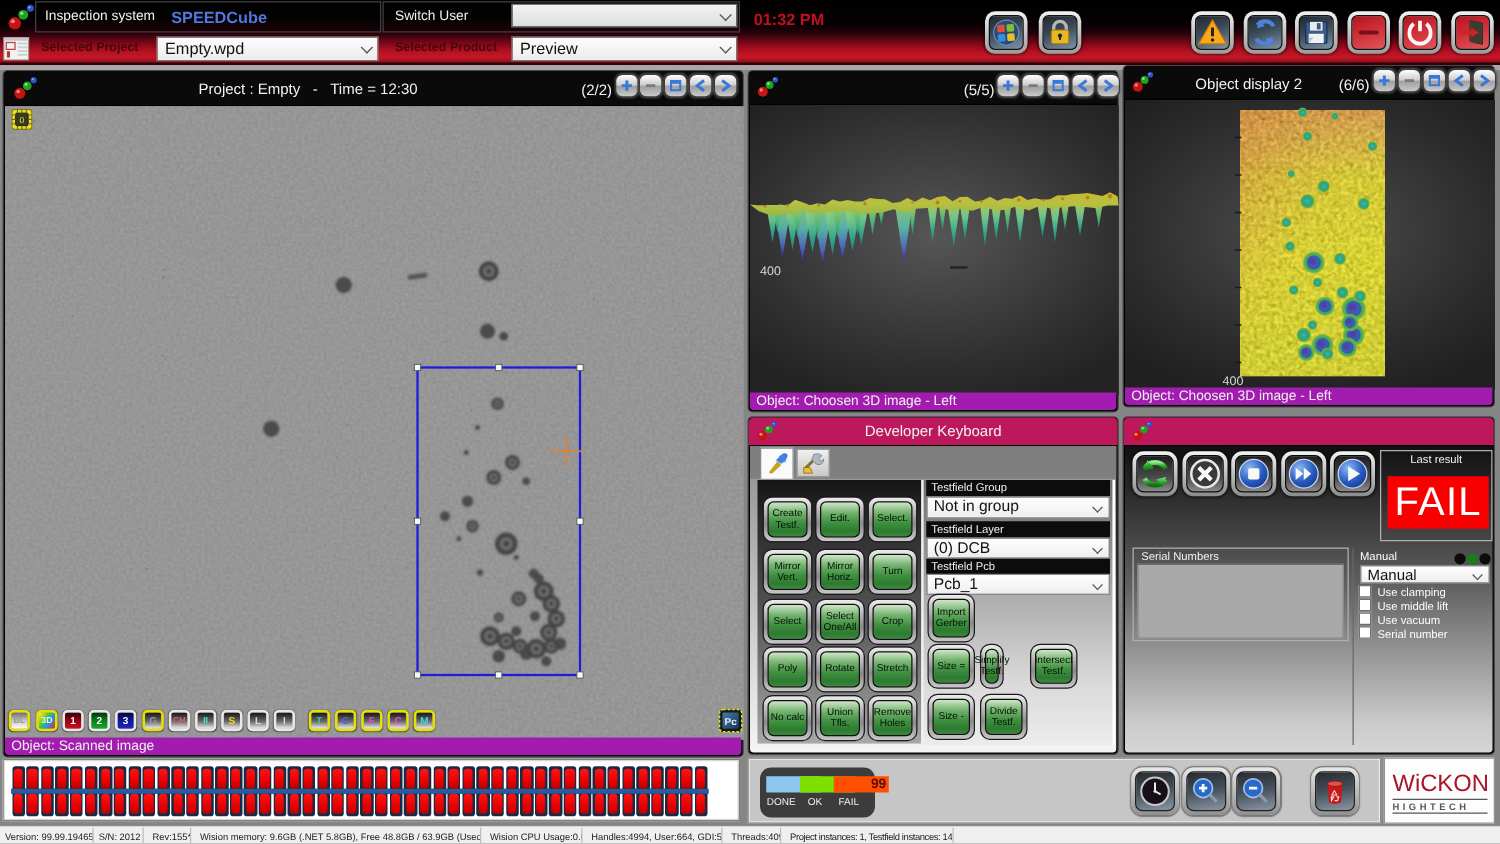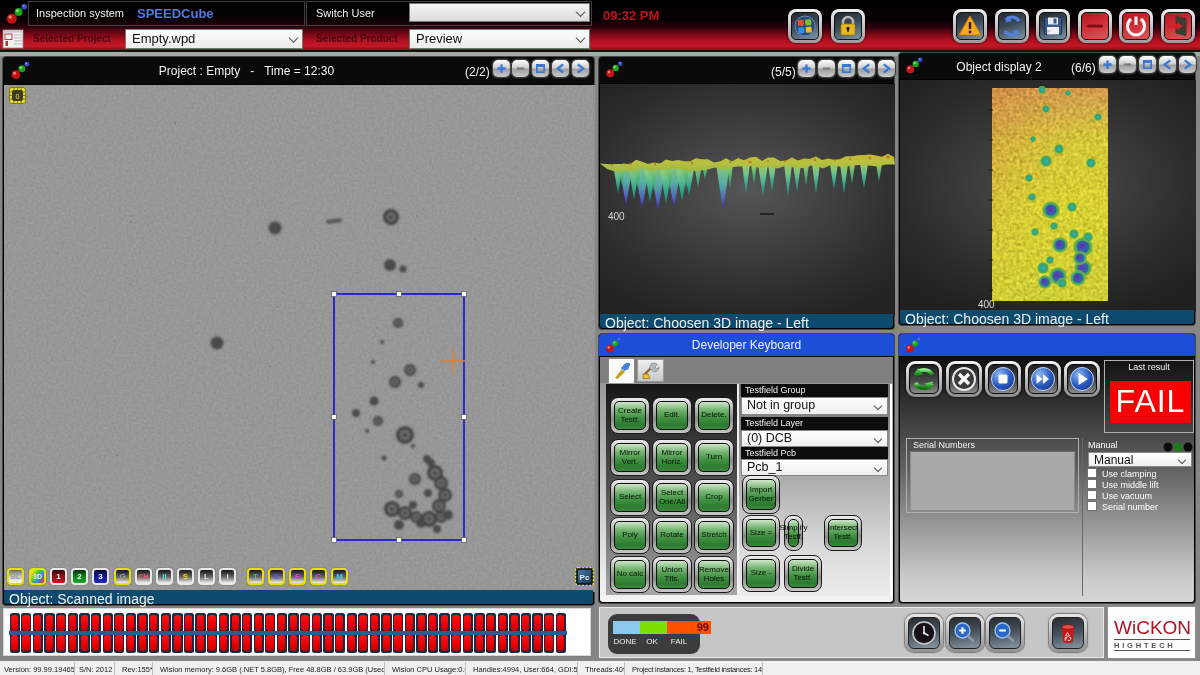--- a/index.html
+++ b/index.html
@@ -119,7 +119,7 @@
   <div class="combo" style="left:125px; top:29px; width:178px; height:20px;">Empty.wpd<span class="arr"></span></div>
   <div class="rlabel" style="left:316px;top:33px;">Selected Product</div>
   <div class="combo" style="left:409px; top:29px; width:181px; height:20px;">Preview<span class="arr"></span></div>
-  <div class="abs" style="left:603px;top:8px;font-size:13px;font-weight:bold;color:#c40f1f;">09:32 PM</div>
+  <div class="abs" style="left:603px;top:8px;font-size:13px;font-weight:bold;color:#c40f1f;">01:32 PM</div>
 
   <div class="topbtn" style="left:788px;">
         <div class="inr">

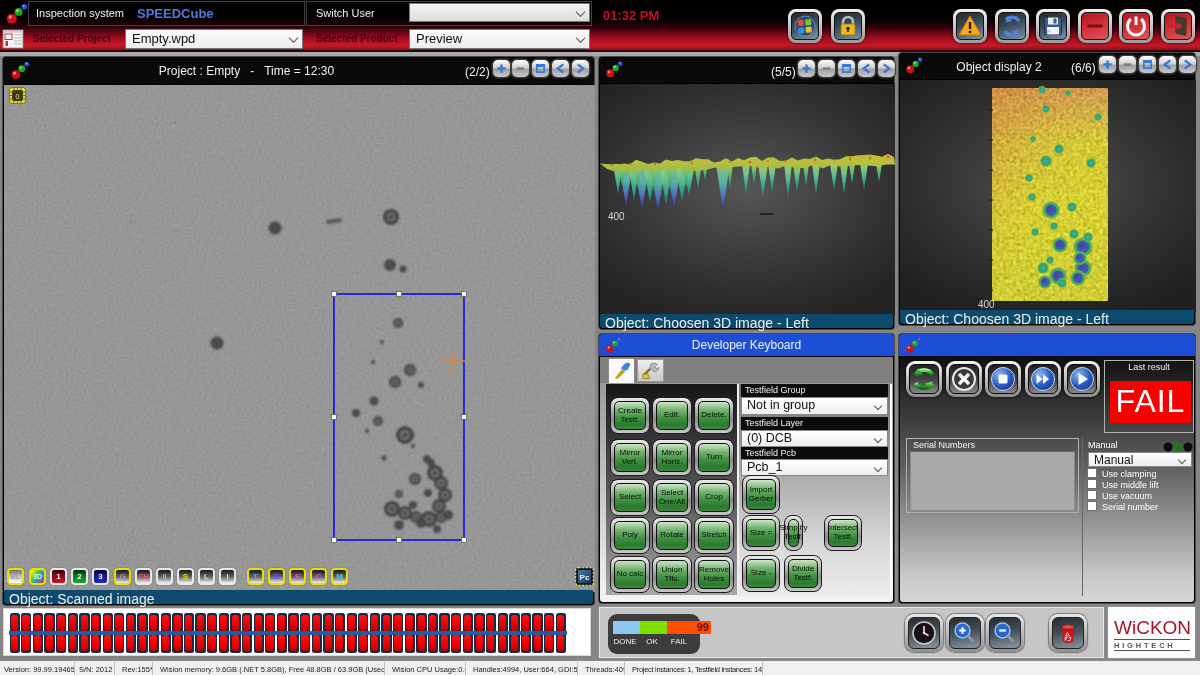--- a/index.html
+++ b/index.html
@@ -29,7 +29,7 @@
 .shb { position:absolute; top:3px; width:17px; height:17px; border-radius:5px;
    background:linear-gradient(180deg,#ffffff,#d0d0d0 45%,#a0a0a0 55%,#cacaca); box-shadow:0 0 0 1px #3c3c3c, 0 0 2px 1px #555;
    display:flex; align-items:center; justify-content:center; }
-.objbar { position:absolute; left:1px; right:1px; bottom:1px; height:14px; background:#0c4a6e; color:#f0f0f0; font-size:14px; padding:1px 5px; border-radius:0 0 3px 3px; }
+.objbar { position:absolute; left:1px; right:1px; bottom:1px; height:14px; background:#a21caf; color:#f0f0f0; font-size:11px; padding:1px 5px; border-radius:0 0 3px 3px; }
 
 
 #scanimg { position:absolute; left:1px; top:28px; width:591px; height:507px; background:#9c9c9c; }

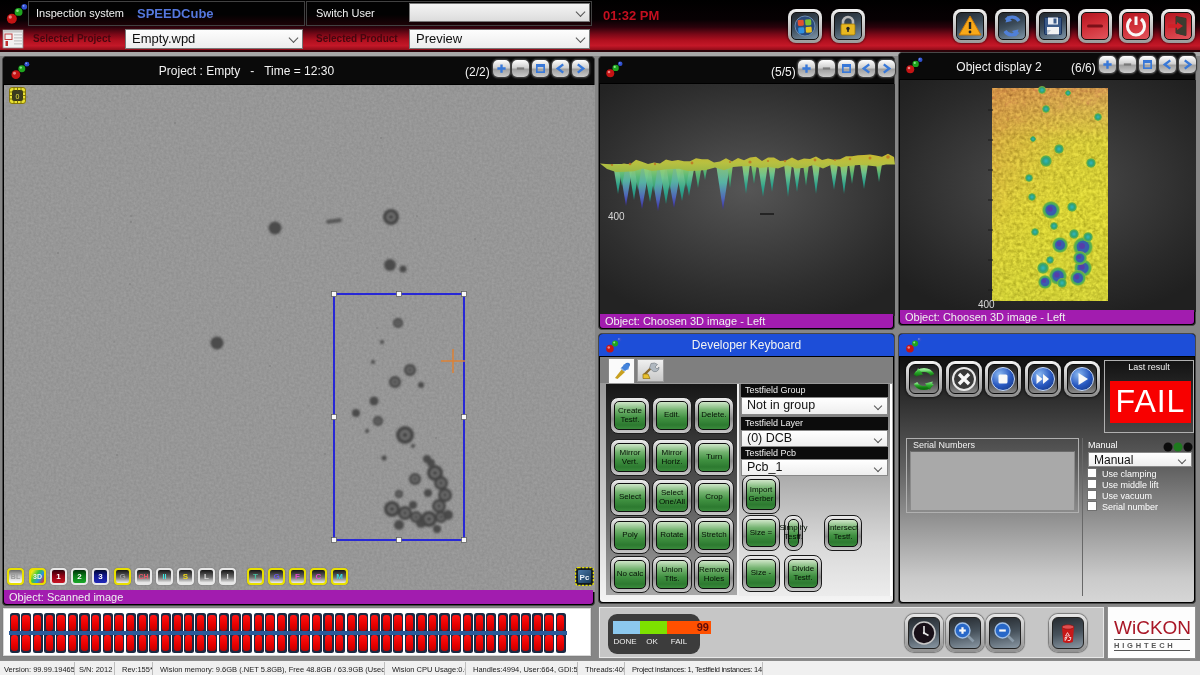--- a/index.html
+++ b/index.html
@@ -42,7 +42,7 @@
 .ledcol .ledr { z-index:2; }
 
 
-.phead22 { position:absolute; left:0; top:0; right:0; height:22px; background:#1d4ed8; border-radius:4px 4px 0 0; }
+.phead22 { position:absolute; left:0; top:0; right:0; height:22px; background:#be185d; border-radius:4px 4px 0 0; }
 .phead22 .ptitle { top:4px; font-size:12px; }
 #dkpanel .body { position:absolute; left:1px; top:23px; right:1px; bottom:1px; background:linear-gradient(180deg,#8e8e8e,#e2e2e2 80%,#f4f4f4); border-radius:0 0 3px 3px; }
 #dktabs { position:absolute; left:0; top:0; right:0; height:26px; background:#7f7f7f; }

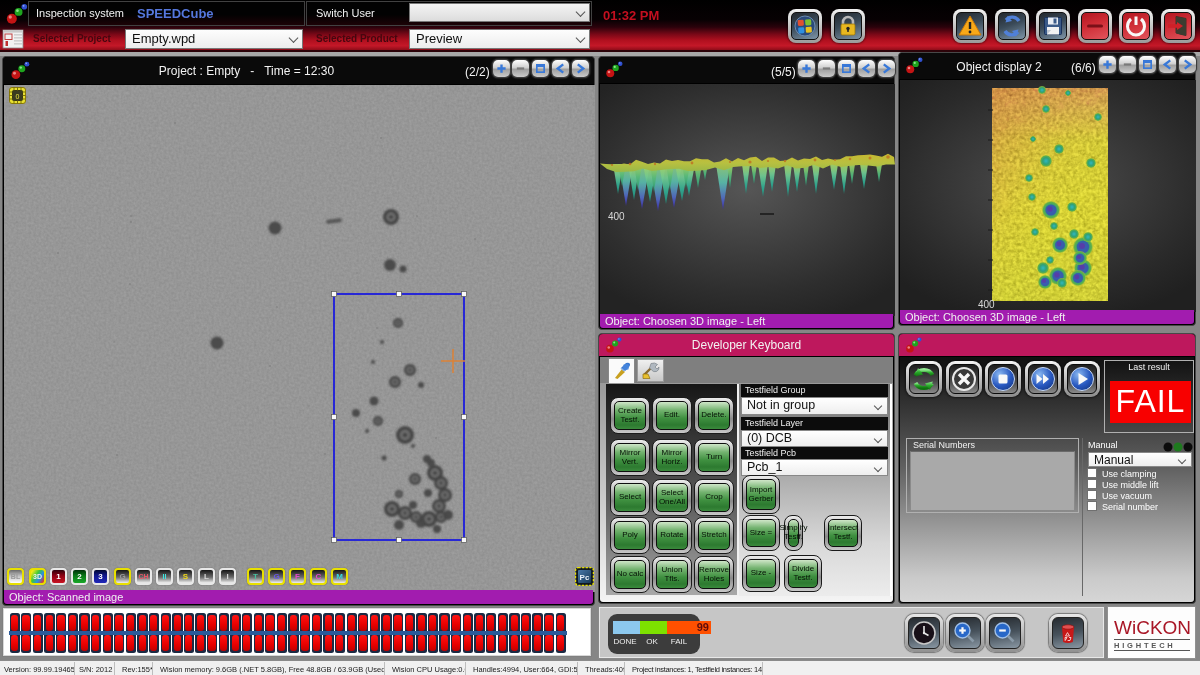--- a/index.html
+++ b/index.html
@@ -962,7 +962,7 @@
           </div>
 <div class="gbtn" style="left:88px;top:13px;width:40px;height:37px">
             <div class="gbtn-in">
-              <span style="font-size:8px">Delete.</span>
+              <span style="font-size:8px">Select.</span>
             </div>
           </div>
 <div class="gbtn" style="left:4px;top:55px;width:40px;height:37px">

